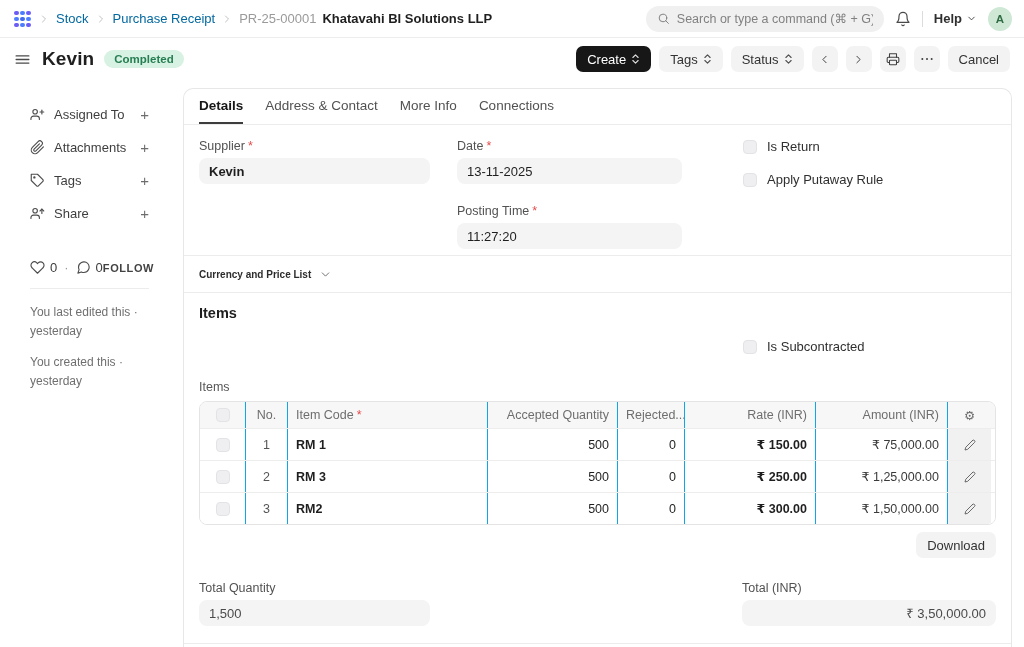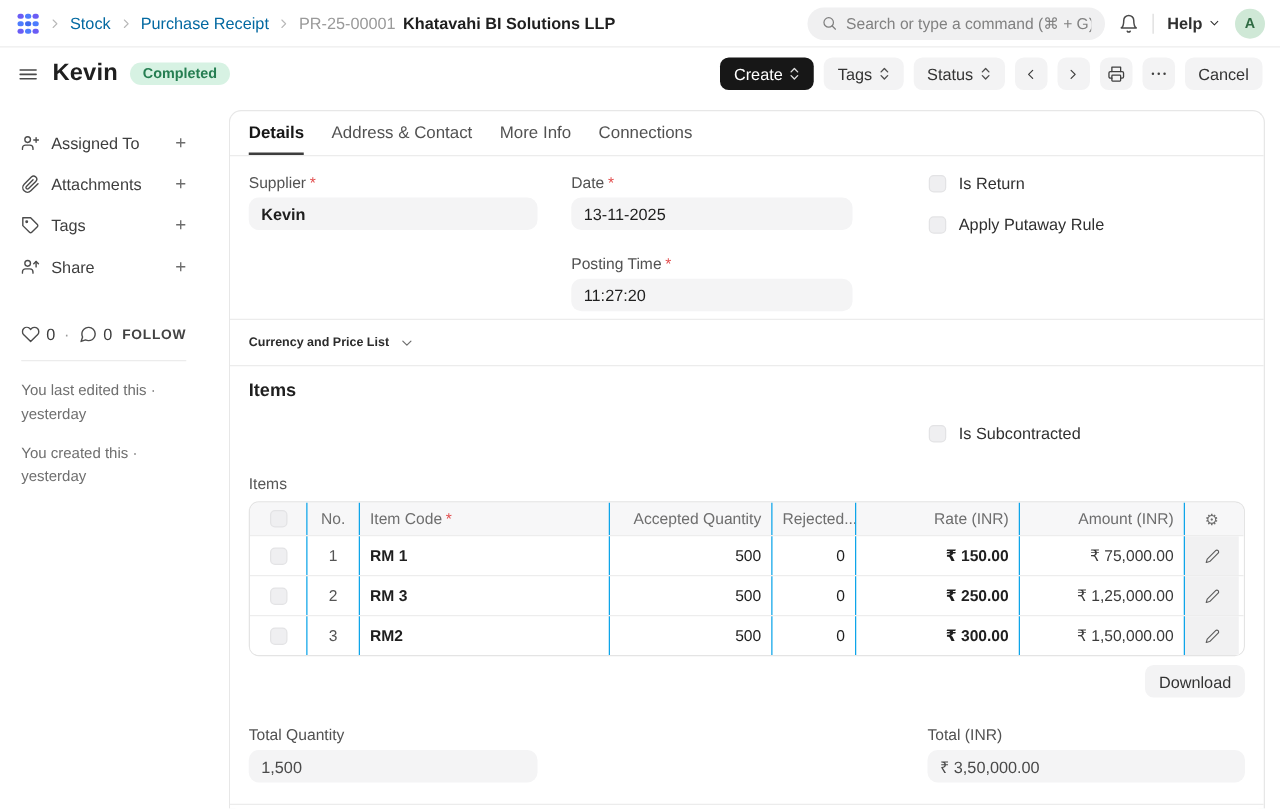--- a/index.html
+++ b/index.html
@@ -46,7 +46,7 @@
 
   
   .content { position:absolute; top:80px; left:0; right:0; bottom:0; display:flex; }
-  .sidebar { width:183px; padding:18px 34px 0 17px; flex:none; }
+  .sidebar { width:183px; padding:18px 34px 0 30px; flex:none; }
   .sb-item { display:flex; align-items:center; height:33px; color:#3e3e3e; font-size:13px; cursor:pointer; }
   .sb-item .sbi { color:#4c4c4c; margin-right:9px; }
   .sb-item .plus { margin-left:auto; color:#6d6d6d; font-size:15px; line-height:1; cursor:pointer; }

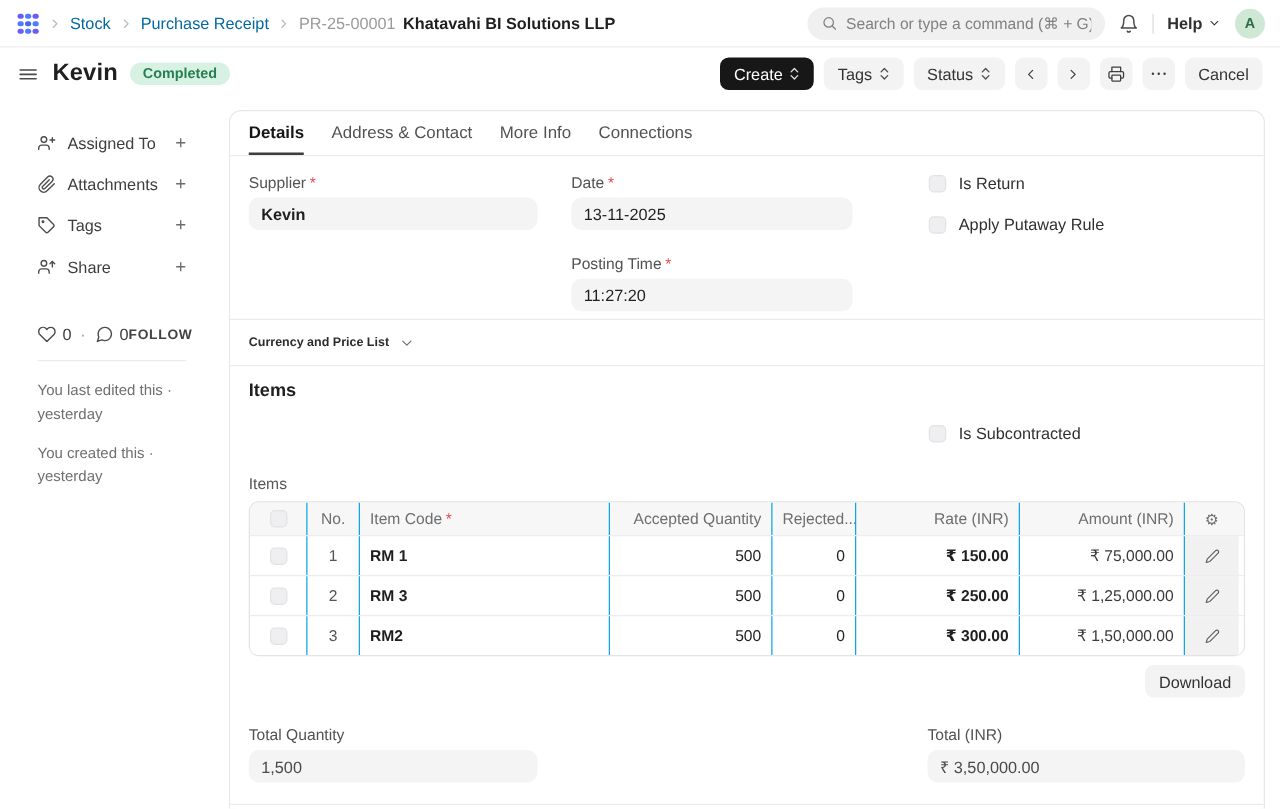--- a/index.html
+++ b/index.html
@@ -452,7 +452,7 @@
           <div></div>
           <div class="field">
             <label>Total (INR)</label>
-            <input class="inp" readonly="" style="color: rgb(74, 74, 74);" value="₹ 3,50,000.00">
+            <input class="inp" readonly="" style="color: rgb(74, 74, 74); text-align: right;" value="₹ 3,50,000.00">
           </div>
         </div>
       </div>

